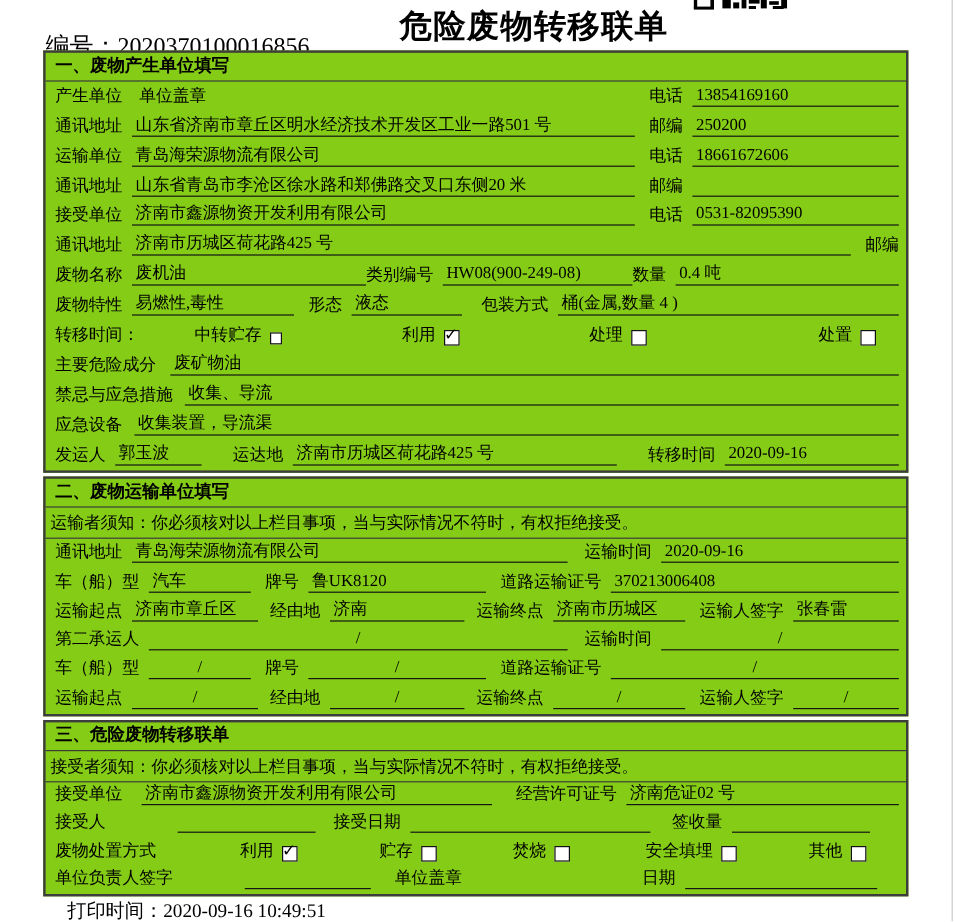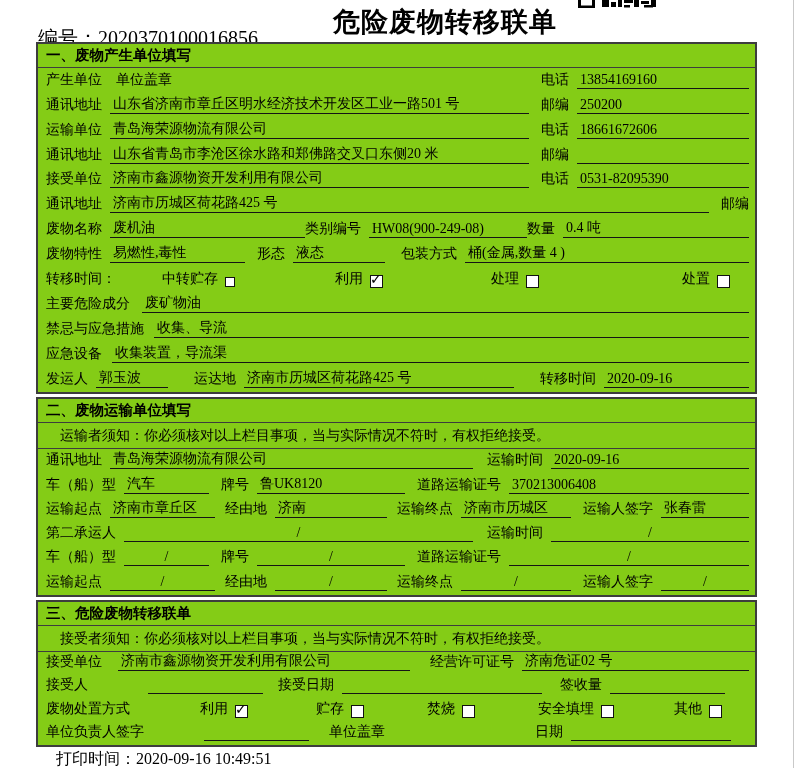--- a/index.html
+++ b/index.html
@@ -16,7 +16,7 @@
   #box3{top:600px;height:147px;}
   .sec-h{height:24px;line-height:23px;padding-left:8px;font-weight:bold;font-size:14.5px;
          font-family:"Liberation Sans","DejaVu Sans",sans-serif;border-bottom:1px solid #3d3d3d;box-sizing:border-box;}
-  .notice{height:26px;display:flex;align-items:center;padding-left:22px;font-size:14px;
+  .notice{height:26px;display:flex;align-items:center;padding-left:4px;font-size:14px;
           border-bottom:1px solid #3d3d3d;box-sizing:border-box;}
   .r{display:flex;align-items:flex-end;padding:0 6px 4px 8px;box-sizing:border-box;font-size:14px;}
   .r1{height:24.9px;} .r2{height:24.3px;} .r3{height:23.2px;}

